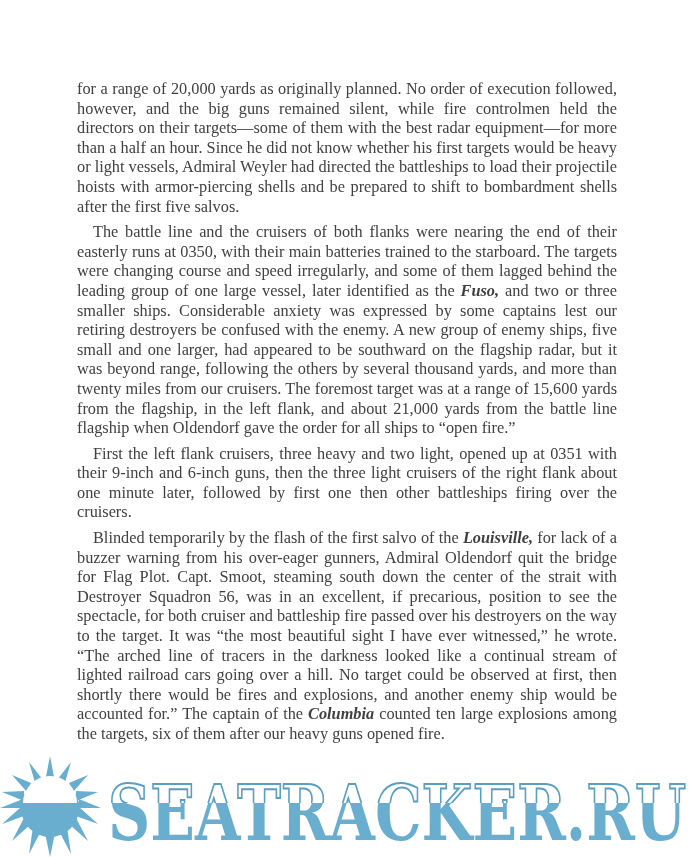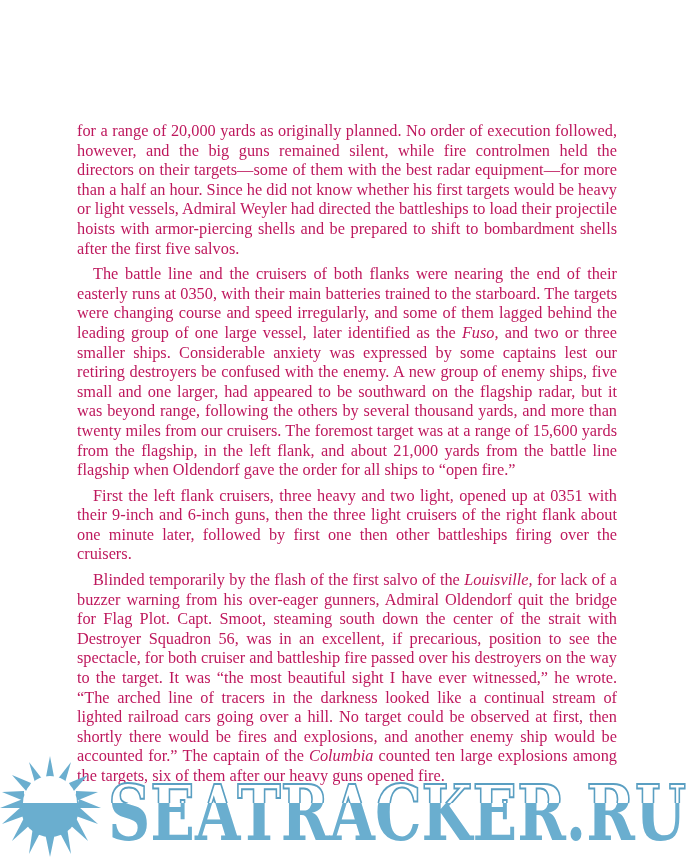--- a/index.html
+++ b/index.html
@@ -21,8 +21,7 @@
       font-family: "Liberation Serif", "DejaVu Serif", serif;
       font-size: 16.3px;
       line-height: 19.6px;
-      color: #be185d;
-      margin-top: 42px;
+      color: #404040;
     }
     .page p {
       margin: 0 0 6px 0;

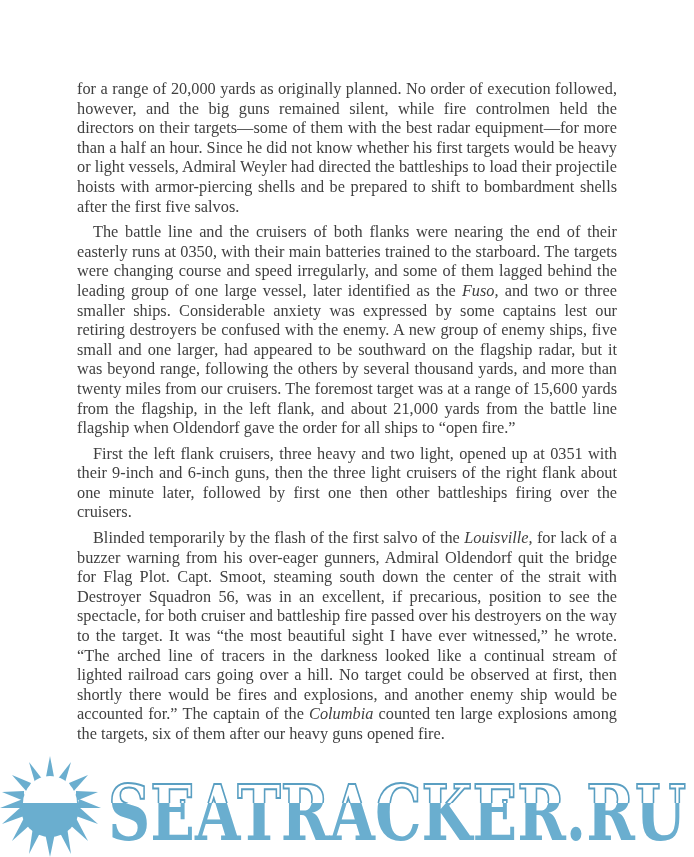--- a/index.html
+++ b/index.html
@@ -34,6 +34,7 @@
     }
     .page em {
       font-style: italic;
+      font-weight: bold;
     }
     .watermark {
       position: absolute;

